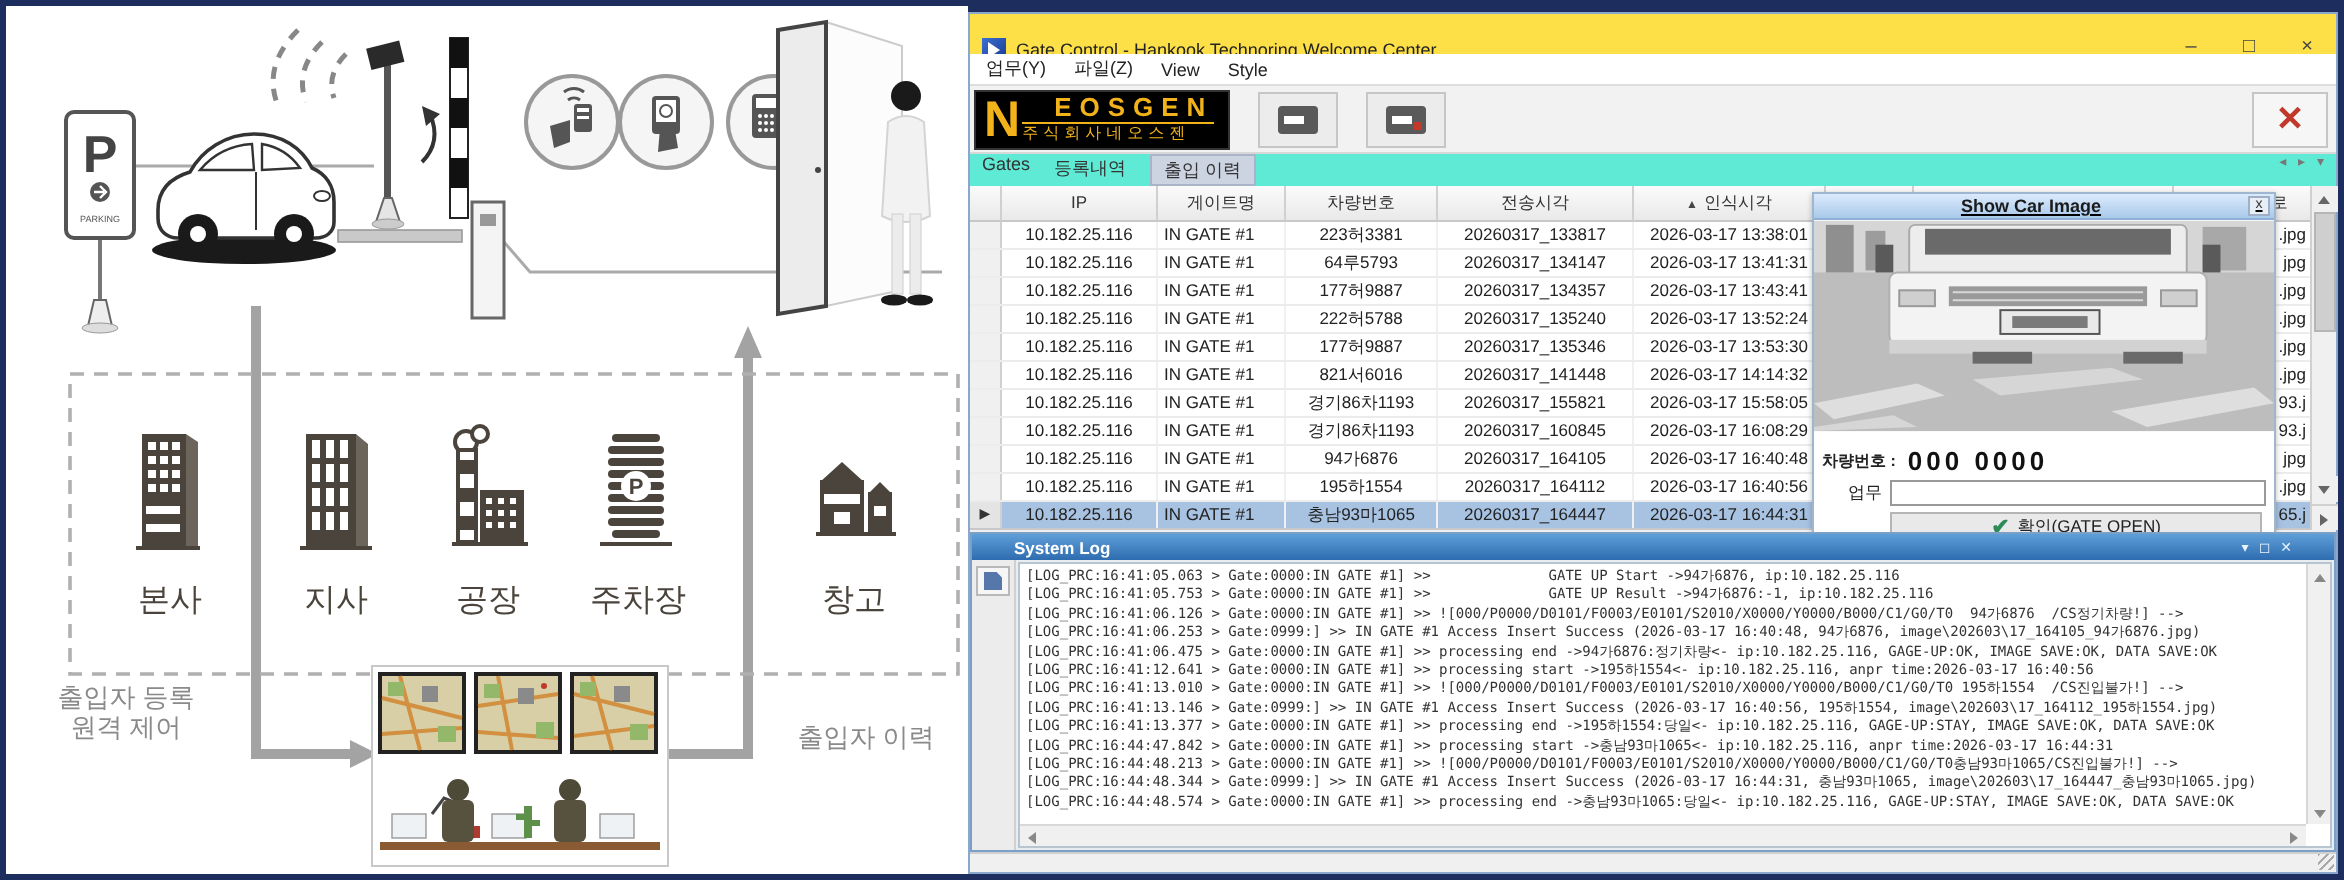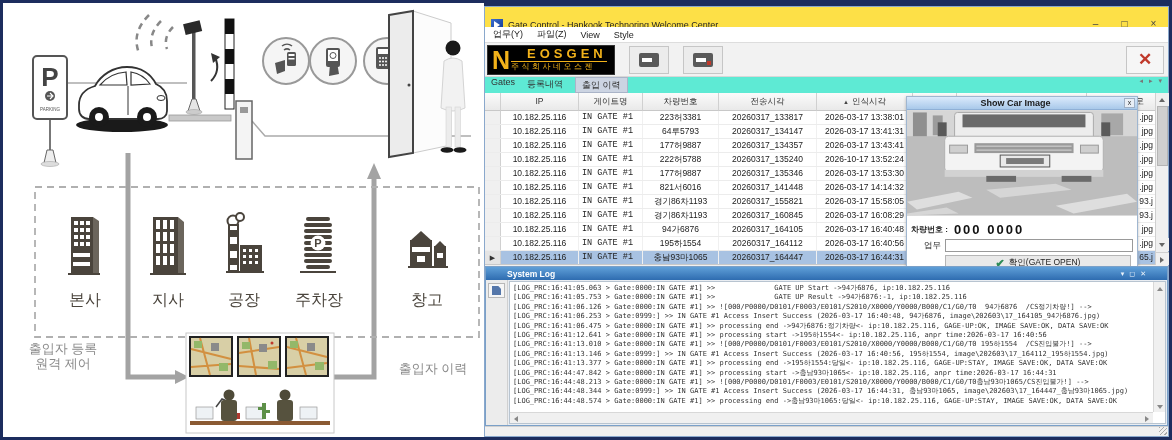--- a/index.html
+++ b/index.html
@@ -68,7 +68,7 @@
 
   
   .detail-panel { position:absolute; left:421px; top:89px; width:232px; height:172px; background:#fff; border:1px solid #9fb6d0; box-shadow:0 1px 3px rgba(0,0,0,.25); }
-  .popup-title { height:13px; background:linear-gradient(#dbeafc,#a9c9ea); display:flex; align-items:center; border-bottom:1px solid #8fb0d6; }
+  .popup-title { height:13px; background:linear-gradient(#dbeafc,#a9c9ea); display:flex; align-items:center; border-bottom:1px solid #8fb0d6;text-decoration:underline; }
   .popup-title-text { flex:1; text-align:center; font-size:9px; font-weight:bold; color:#1a1a1a; }
   .popup-close { width:11px; height:10px; margin-right:2px; background:#e8eef6; border:1px solid #9fb0c6; font-size:7px; line-height:8px; text-align:center; color:#333; }
   .popup-photo { width:100%; height:106px; }

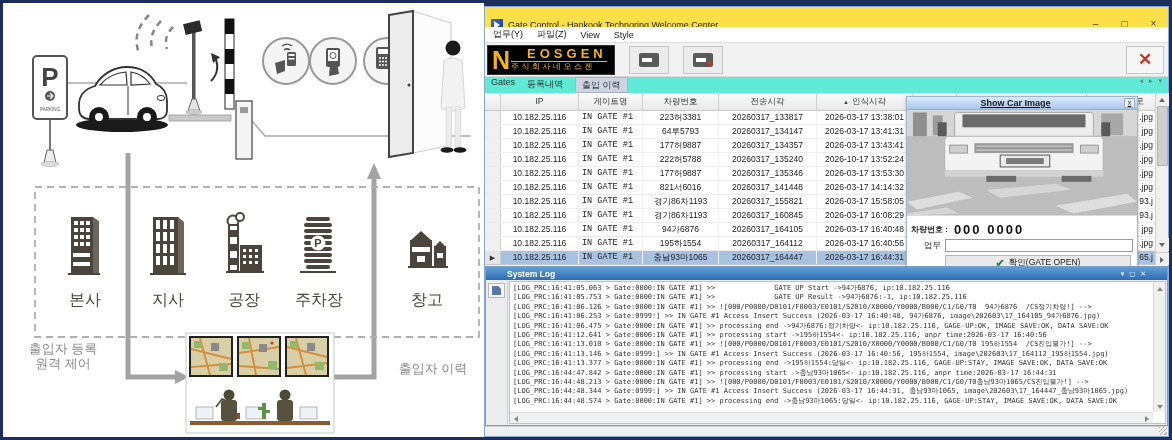--- a/index.html
+++ b/index.html
@@ -53,7 +53,7 @@
   .c-sel { background:#f0f0f0; border-right:1px solid #d0d0d0; text-align:center; font-size:7px; color:#333; padding:0; }
   .trow.selected .c-sel { background:#e4e4e4; }
   .c-ip { text-align:center; }
-  .c-gate { text-align:left;font-family:Liberation Mono, monospace; }
+  .c-gate { text-align:left; }
   .c-plate, .c-send, .c-recog, .c-type { text-align:center; }
   .c-desc { text-align:left; }
   .c-img { text-align:right; }

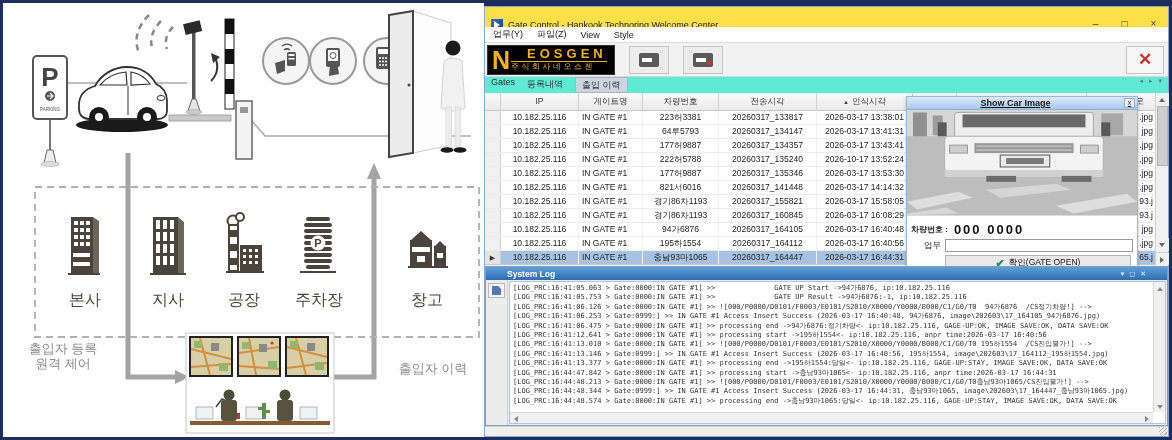--- a/index.html
+++ b/index.html
@@ -454,7 +454,7 @@
             <div class="tcell c-gate">IN GATE #1</div>
             <div class="tcell c-plate">222허5788</div>
             <div class="tcell c-send">20260317_135240</div>
-            <div class="tcell c-recog">2026-10-17 13:52:24</div>
+            <div class="tcell c-recog">2026-03-17 13:52:24</div>
             <div class="tcell c-type">당일</div>
             <div class="tcell c-desc">임시차</div>
             <div class="tcell c-img">.jpg</div>

